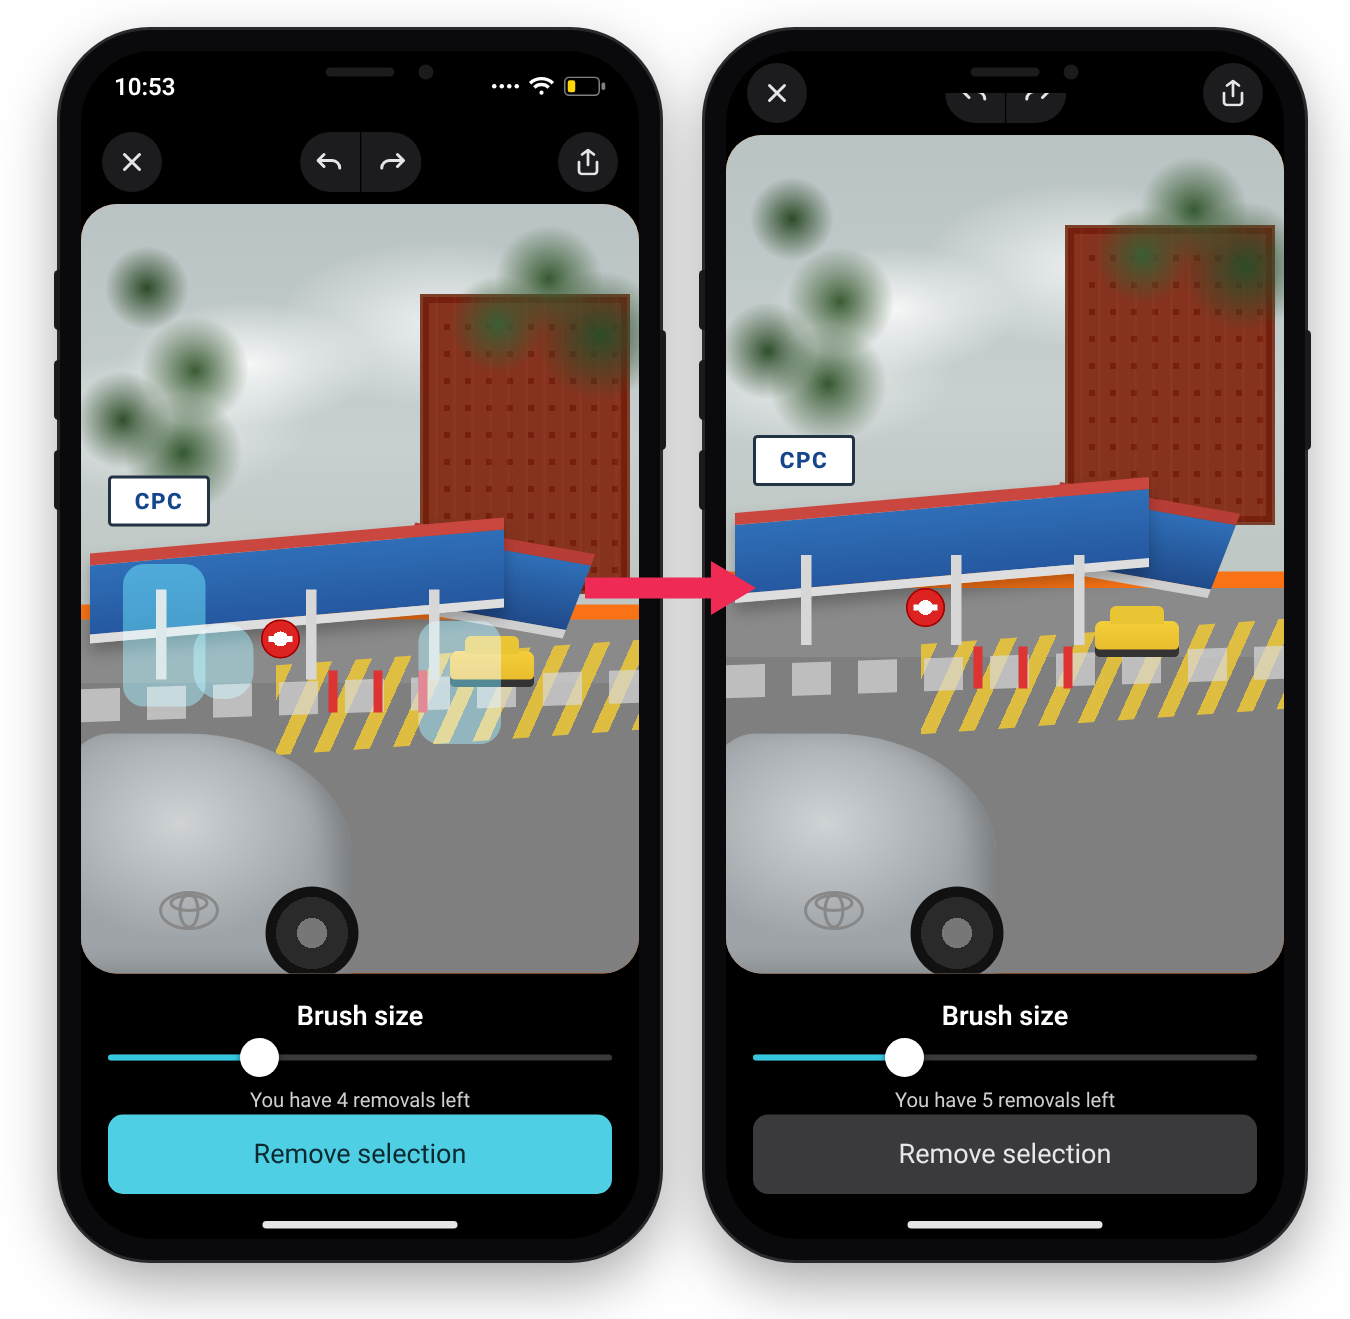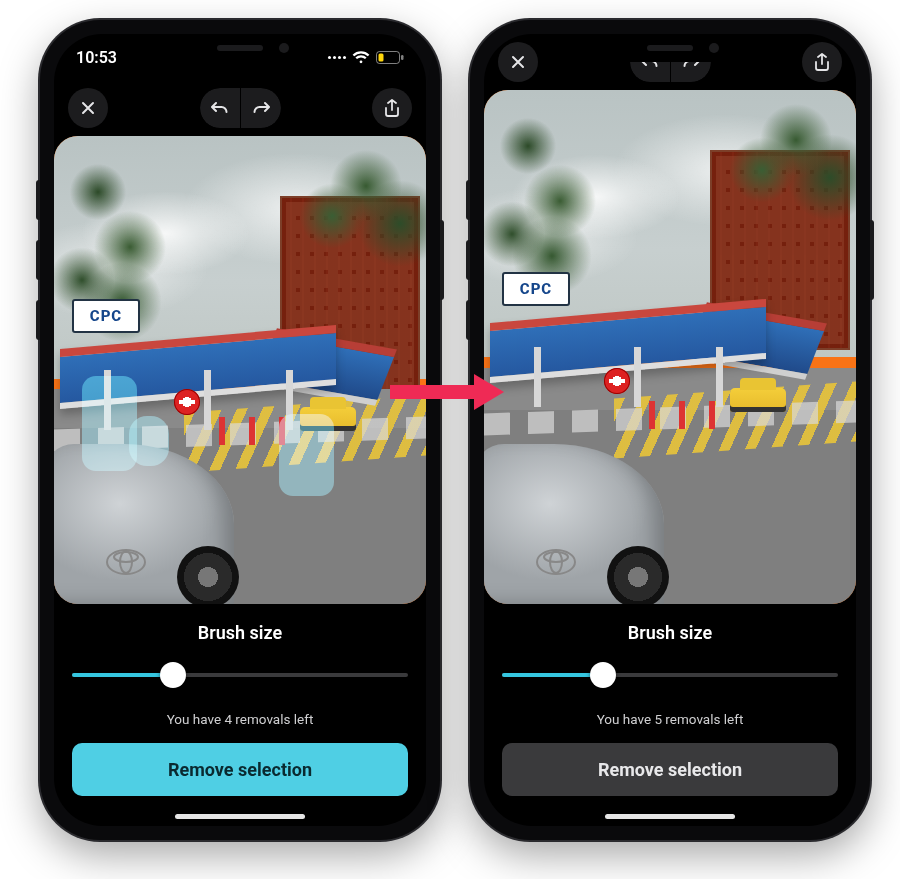--- a/index.html
+++ b/index.html
@@ -279,7 +279,7 @@
     padding: 14px 18px 30px 18px;
     color:#fff;
     display:flex; flex-direction:column; align-items:center;
-    gap: 16px;
+    gap: 1px;
   }
   .panel h4 {
     margin: 4px 0 2px 0;

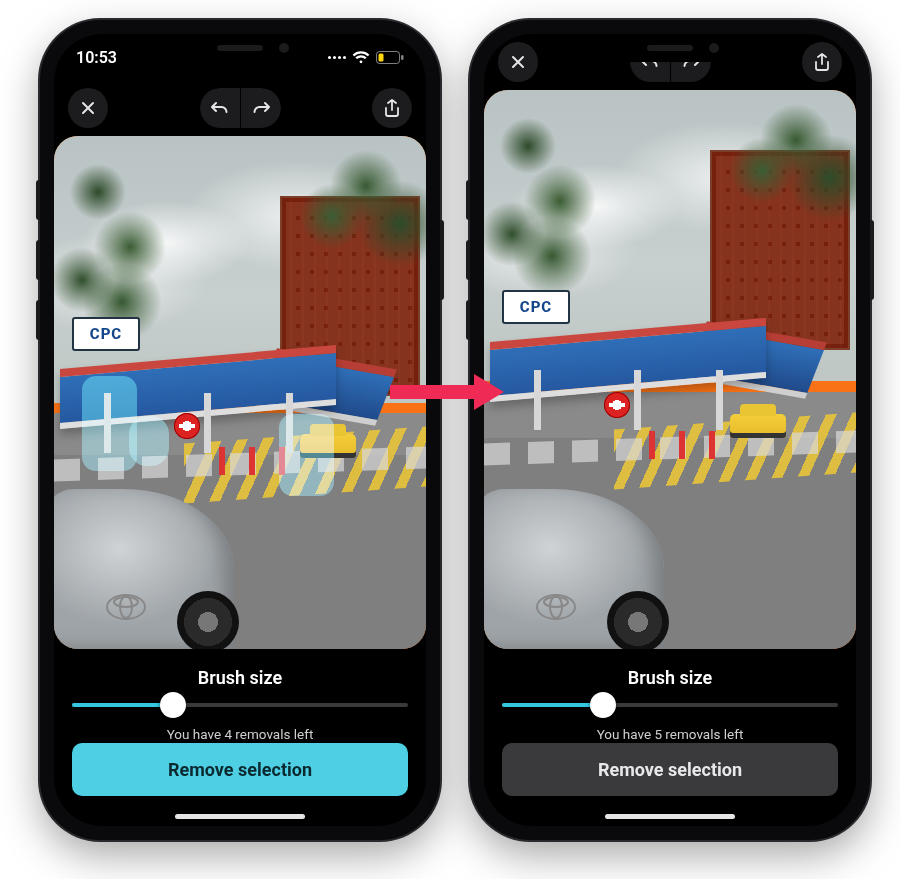--- a/index.html
+++ b/index.html
@@ -313,7 +313,7 @@
     text-align:center;
     border-radius: 10px;
     font-size: 18px;
-    font-weight:700;
+    font-weight:400;
   }
   .action-btn.primary {
     background:#4fcfe4; color:#0a2a30;

